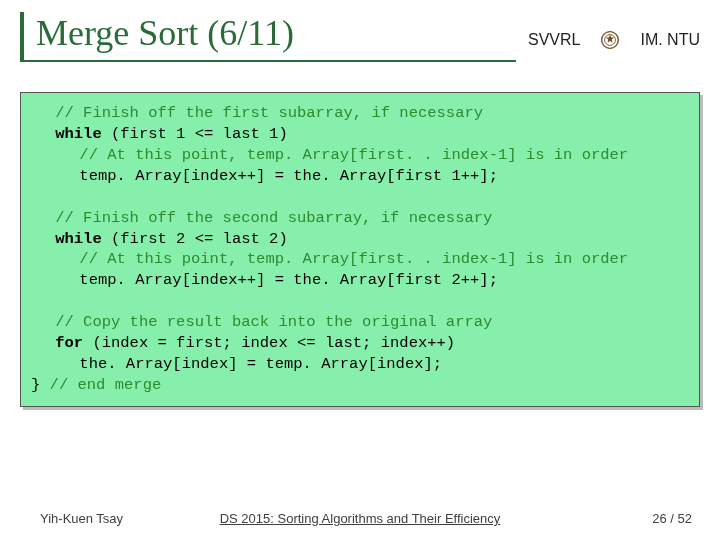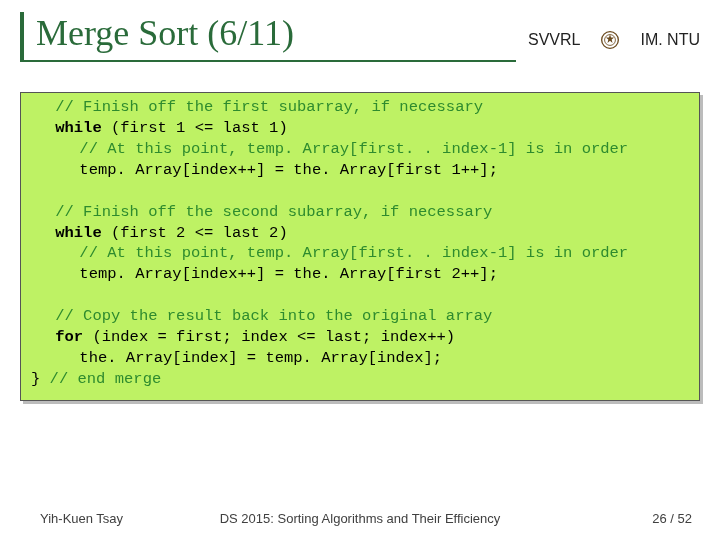--- a/index.html
+++ b/index.html
@@ -59,8 +59,8 @@
   }
   .code-box {
     border: 1px solid #555;
-    background: #bef264;
-    padding: 4px 12px 10px 10px;
+    background: #86efac;
+    padding: 10px 12px 10px 10px;
     font-family: 'Courier New', Courier, monospace;
     font-size: 15.5px;
     line-height: 1.35;

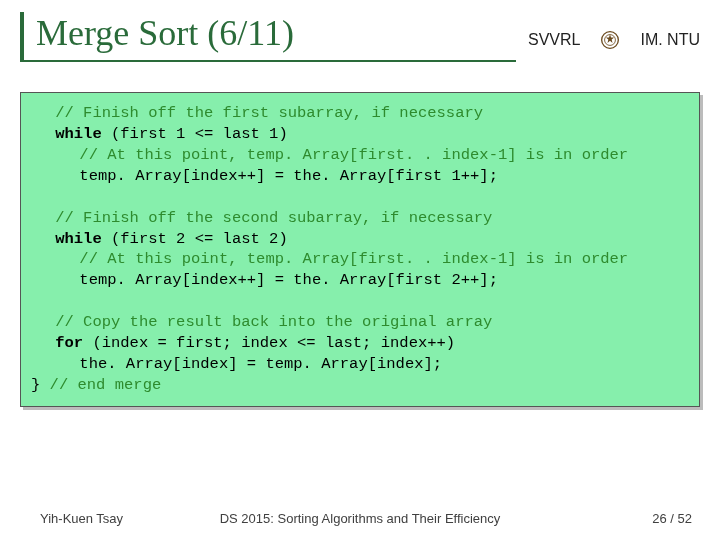--- a/index.html
+++ b/index.html
@@ -89,6 +89,7 @@
     position: absolute;
     left: 50%;
     transform: translateX(-50%);
+    text-decoration: underline;
   }
 </style>
 </head>

